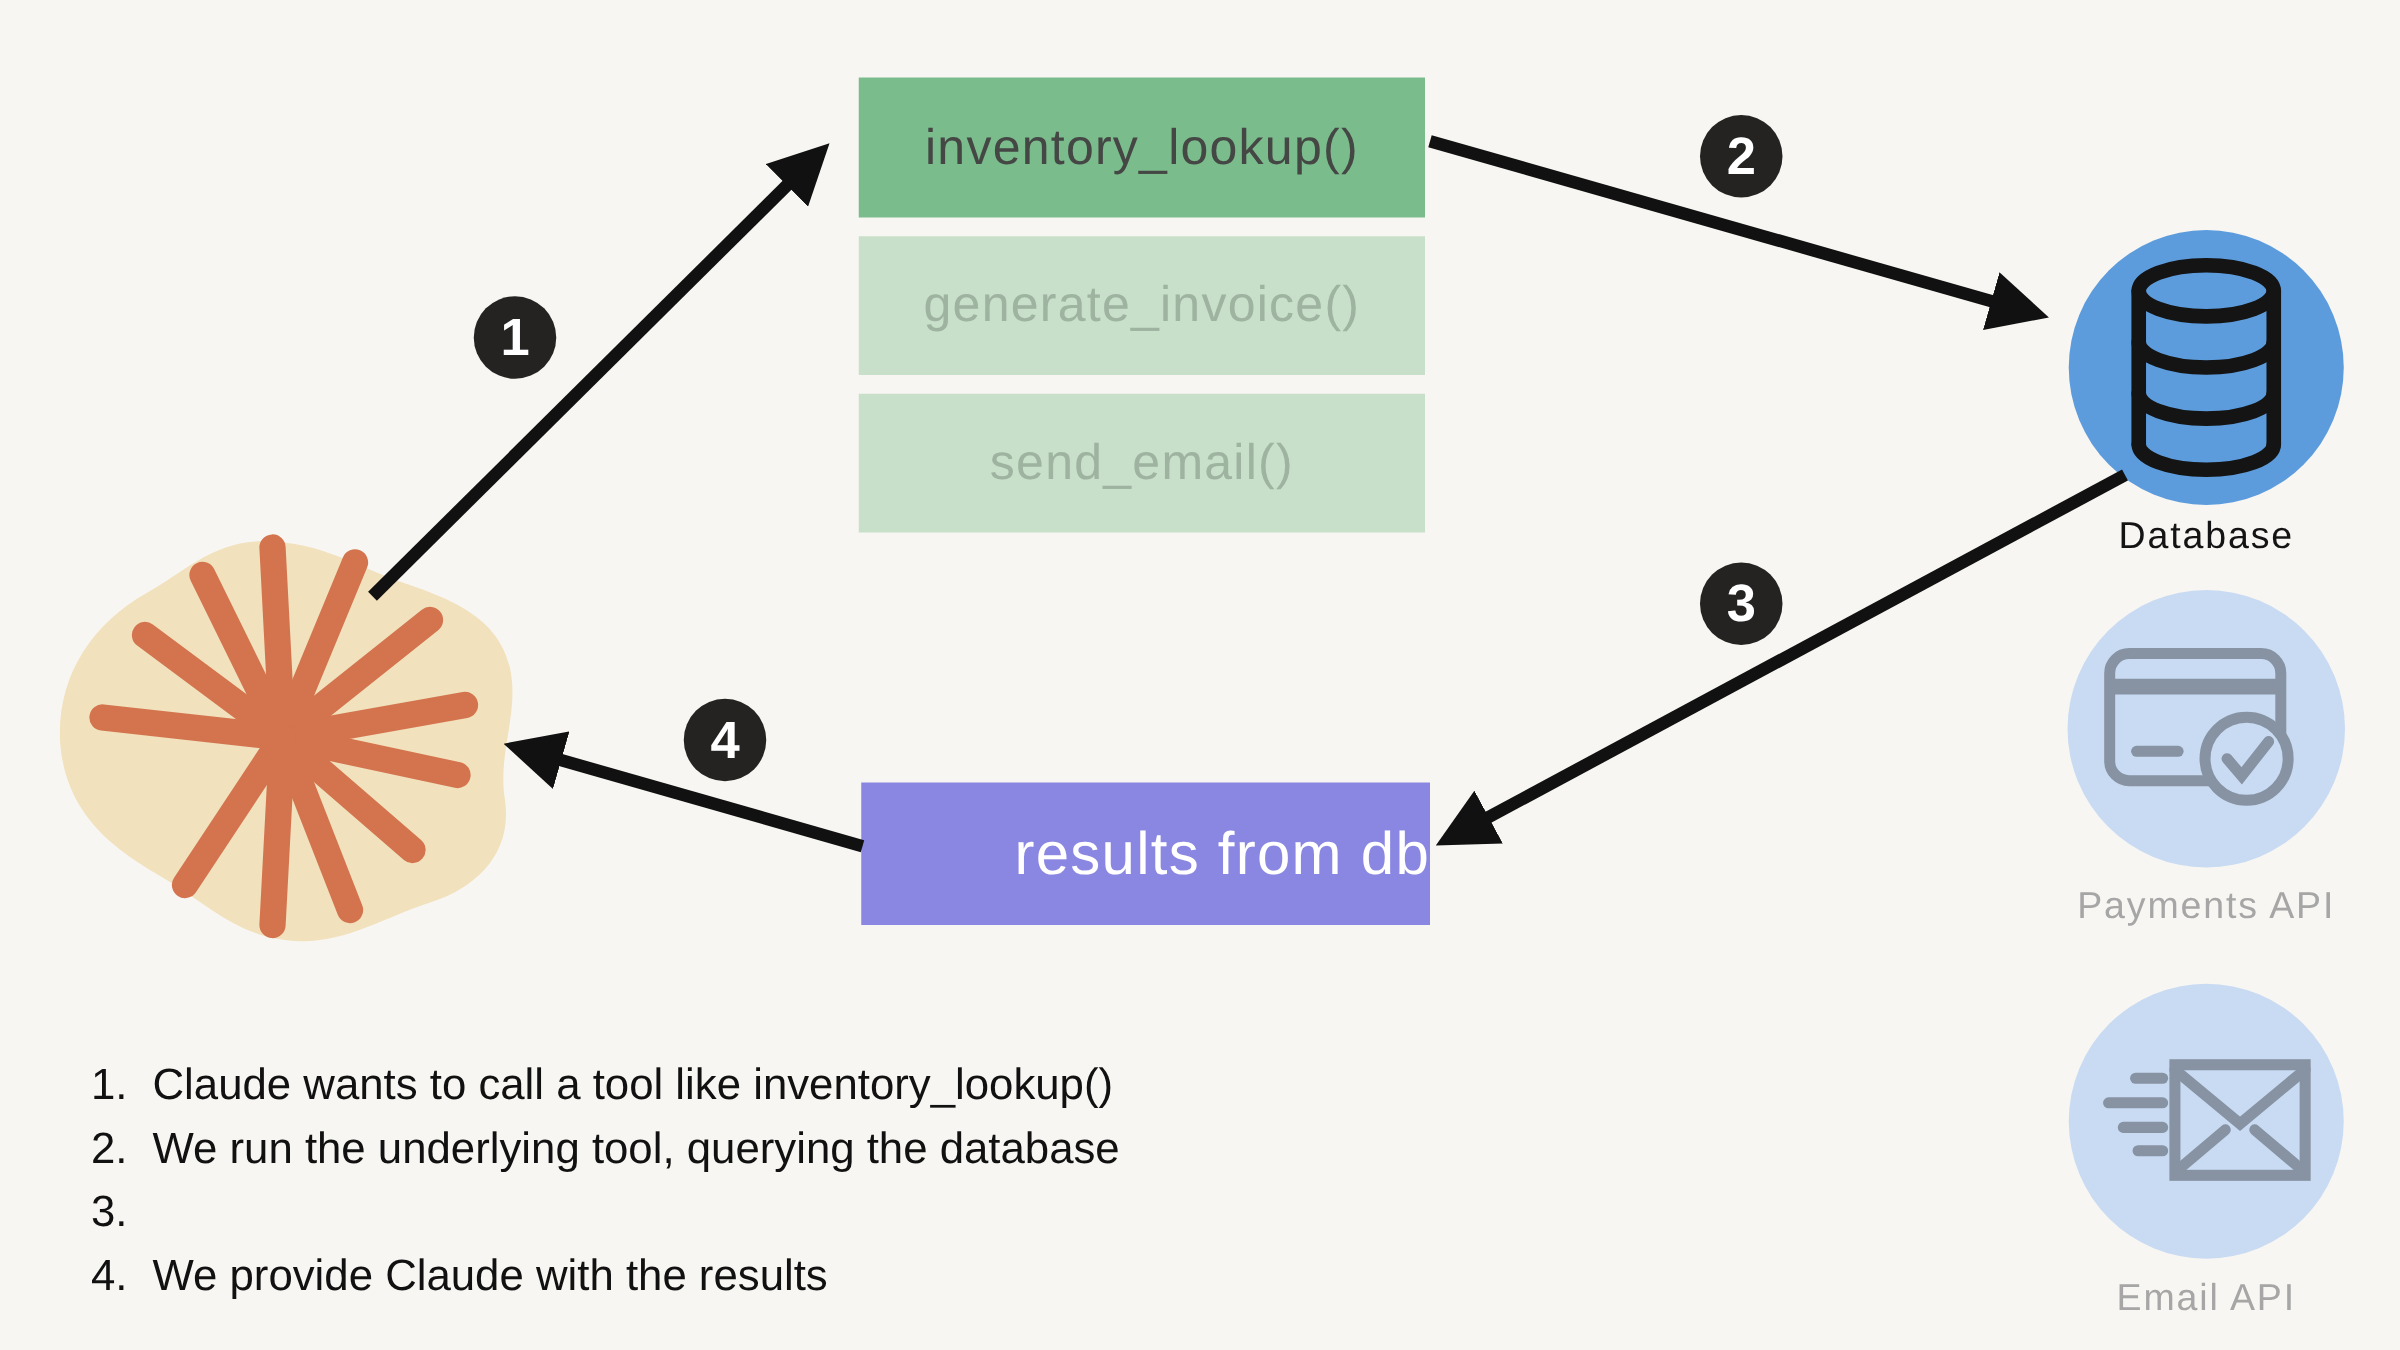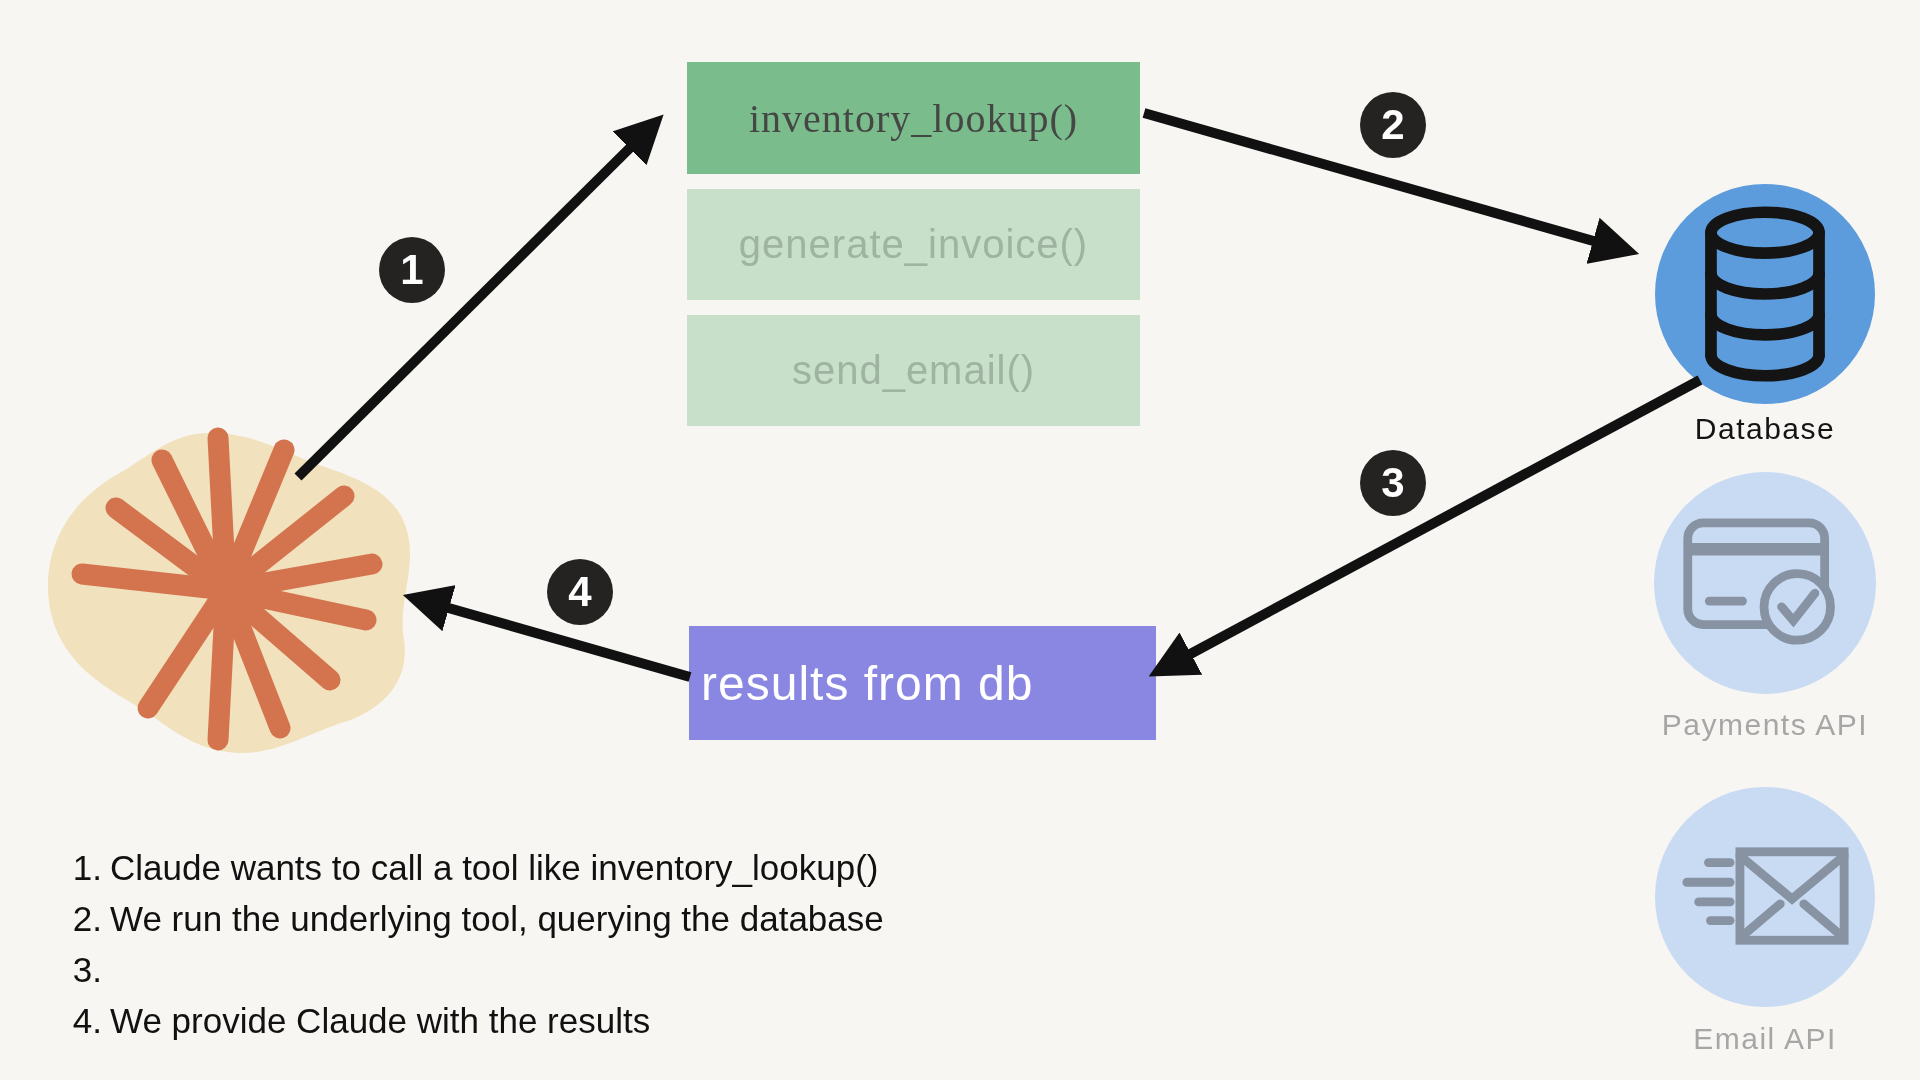--- a/index.html
+++ b/index.html
@@ -15,7 +15,7 @@
     display:flex; align-items:center; justify-content:center;
     font-size:40px; letter-spacing:1px;
   }
-  .tool-box.active { background:var(--green-active); color:var(--green-text-active);font-family:Liberation Serif, serif; }
+  .tool-box.active { background:var(--green-active); color:var(--green-text-active); }
   .tool-box.muted  { background:var(--green-muted);  color:var(--green-text-muted); }
 
   .result-box {

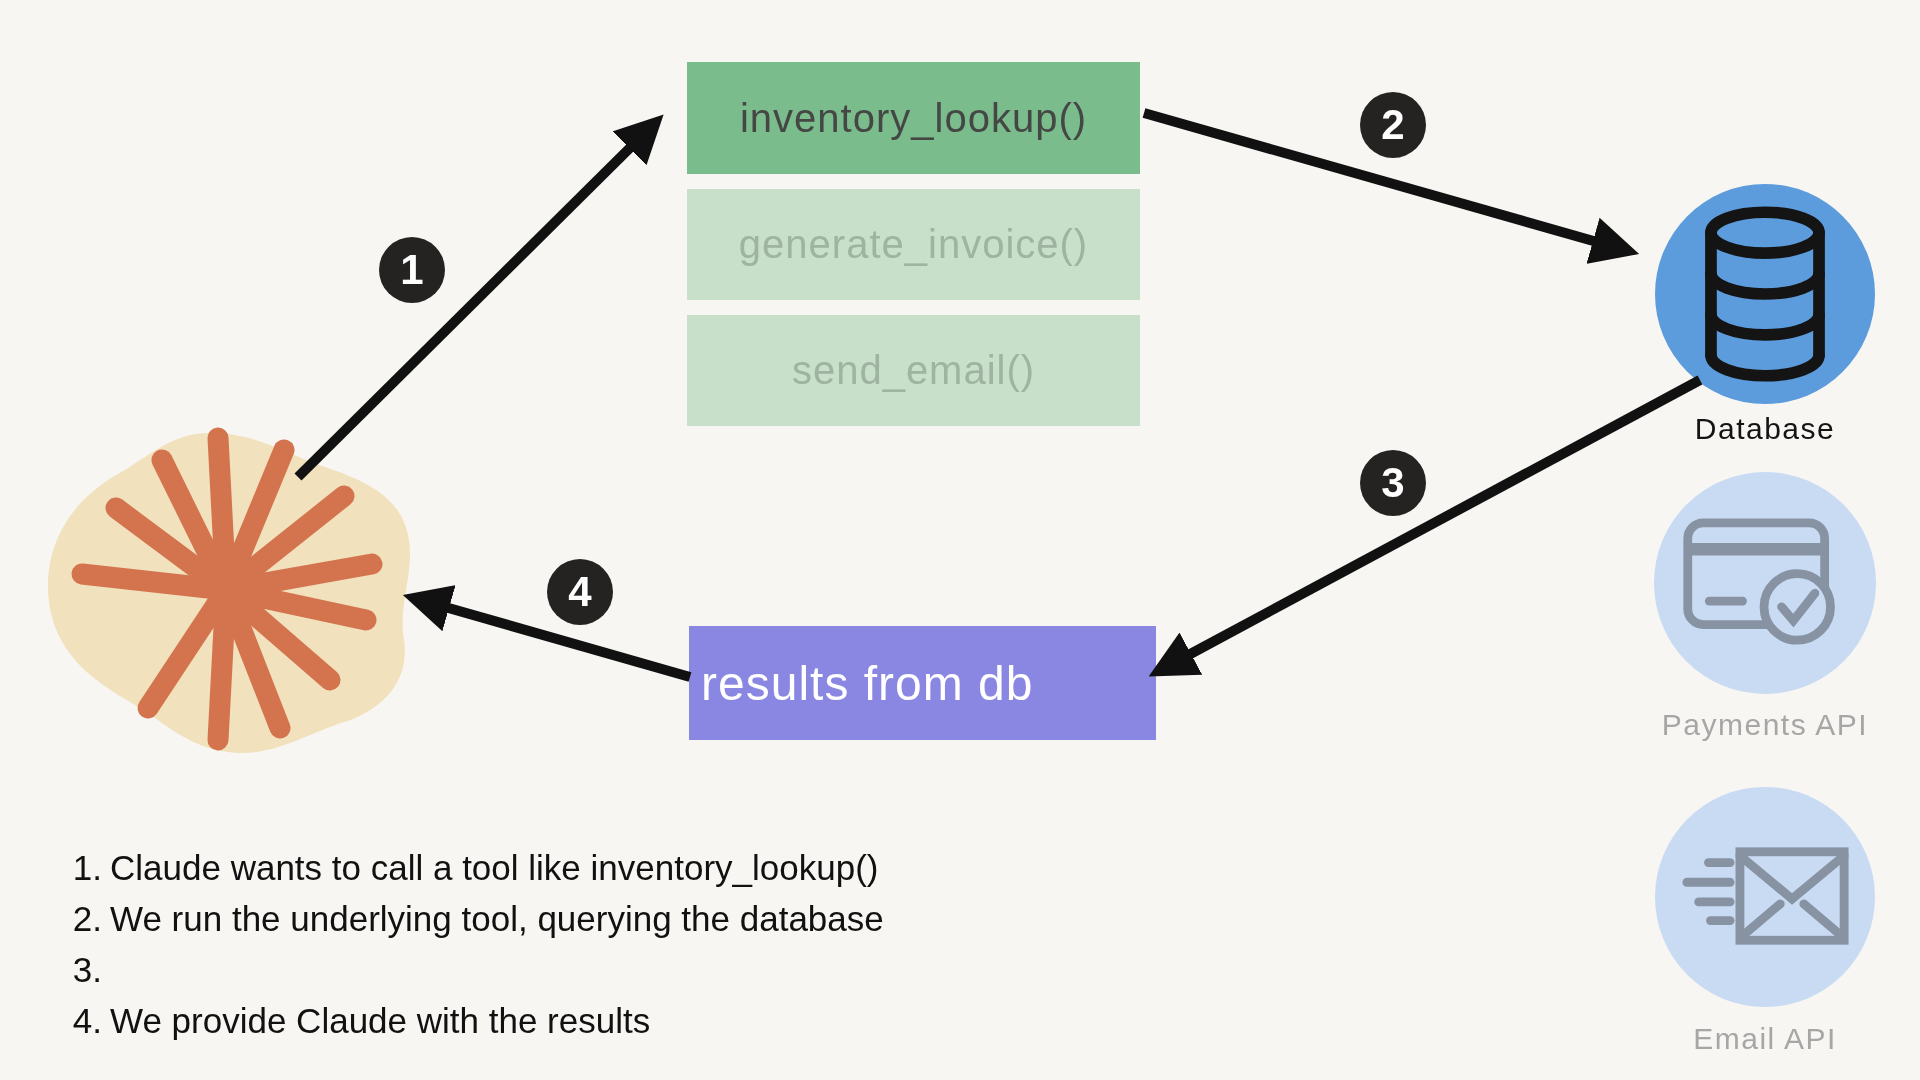--- a/index.html
+++ b/index.html
@@ -21,8 +21,8 @@
   .result-box {
     position:absolute; left:689px; top:626px; width:455px; height:114px;
     background:var(--purple); color:var(--purple-text);
-    display:flex; align-items:center; justify-content:flex-start;
-    font-size:48px; letter-spacing:1px;padding-left:12px;
+    display:flex; align-items:center; justify-content:flex-end;
+    font-size:48px; letter-spacing:1px;
   }
 
   

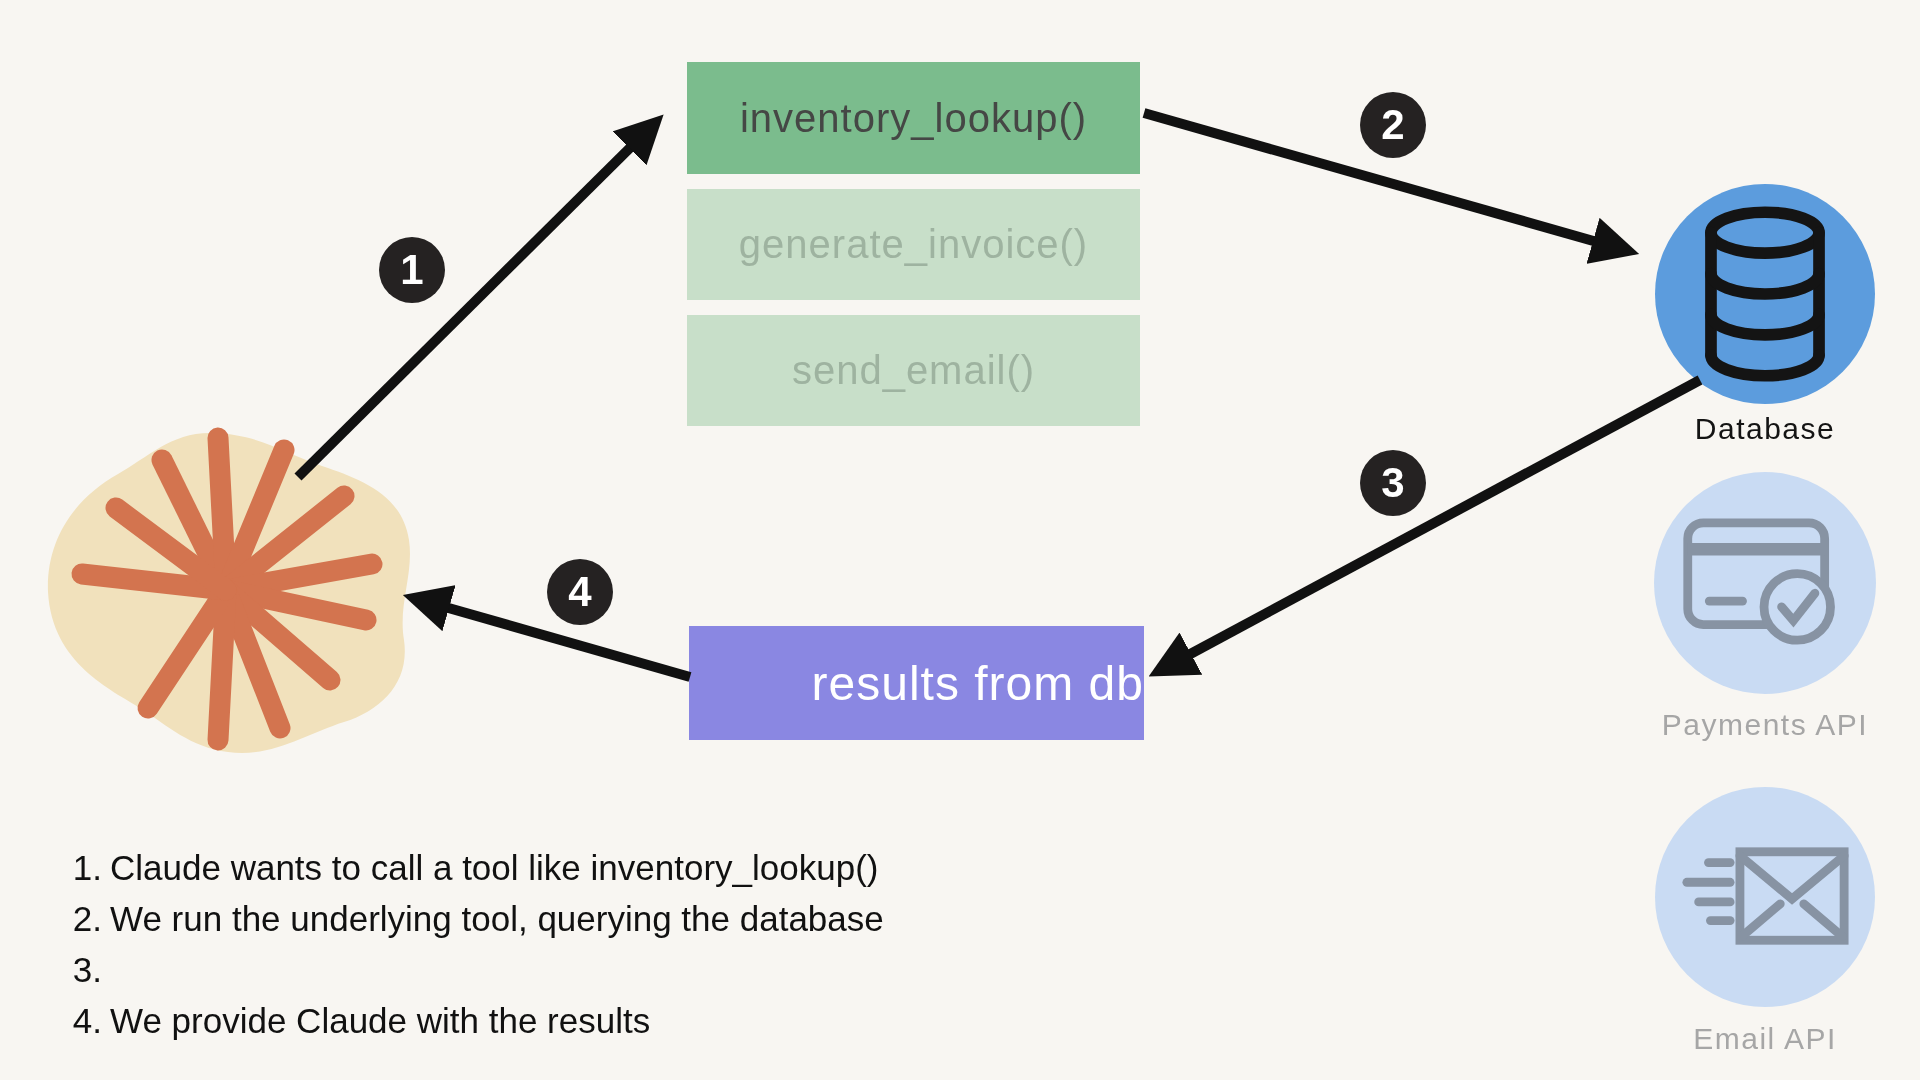--- a/index.html
+++ b/index.html
@@ -52,7 +52,7 @@
   .legend { position:absolute; left:58px; top:842px; }
   .legend-row { display:flex; line-height:51px; font-size:35px; color:var(--text-dark); }
   .legend-num { width:44px; text-align:right; flex:0 0 auto; }
-  .legend-text { margin-left:8px; white-space:nowrap; }
+  .legend-text { margin-left:20px; white-space:nowrap; }
 
   svg { display:block; }
   #overlay { position:absolute; left:0; top:0; pointer-events:none; }

